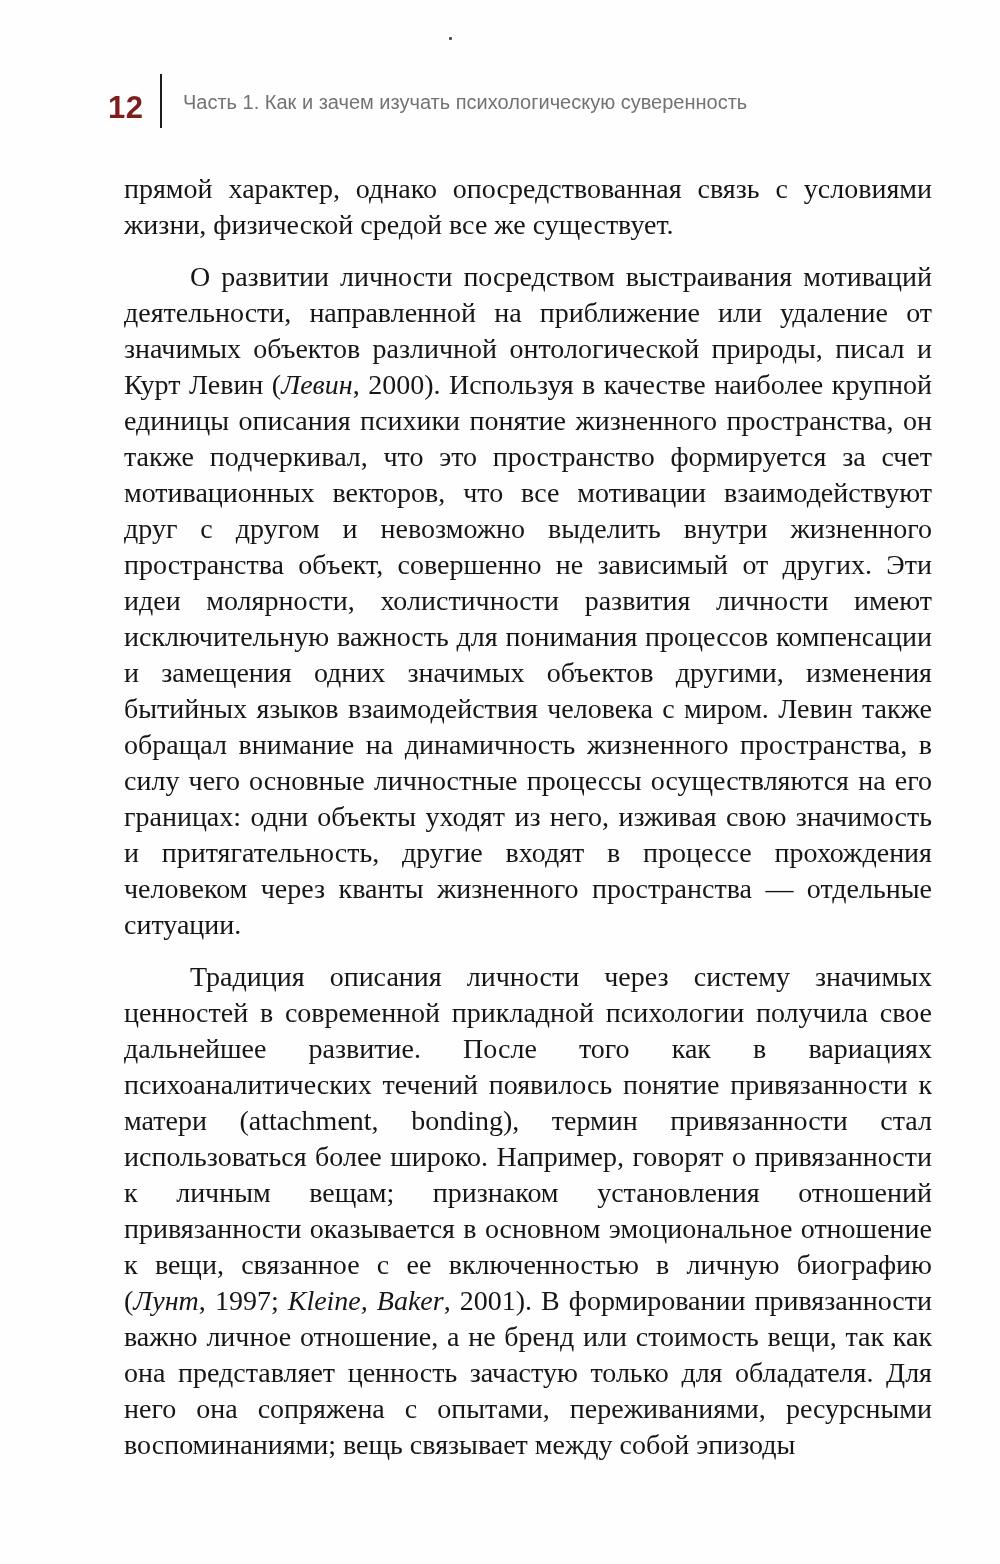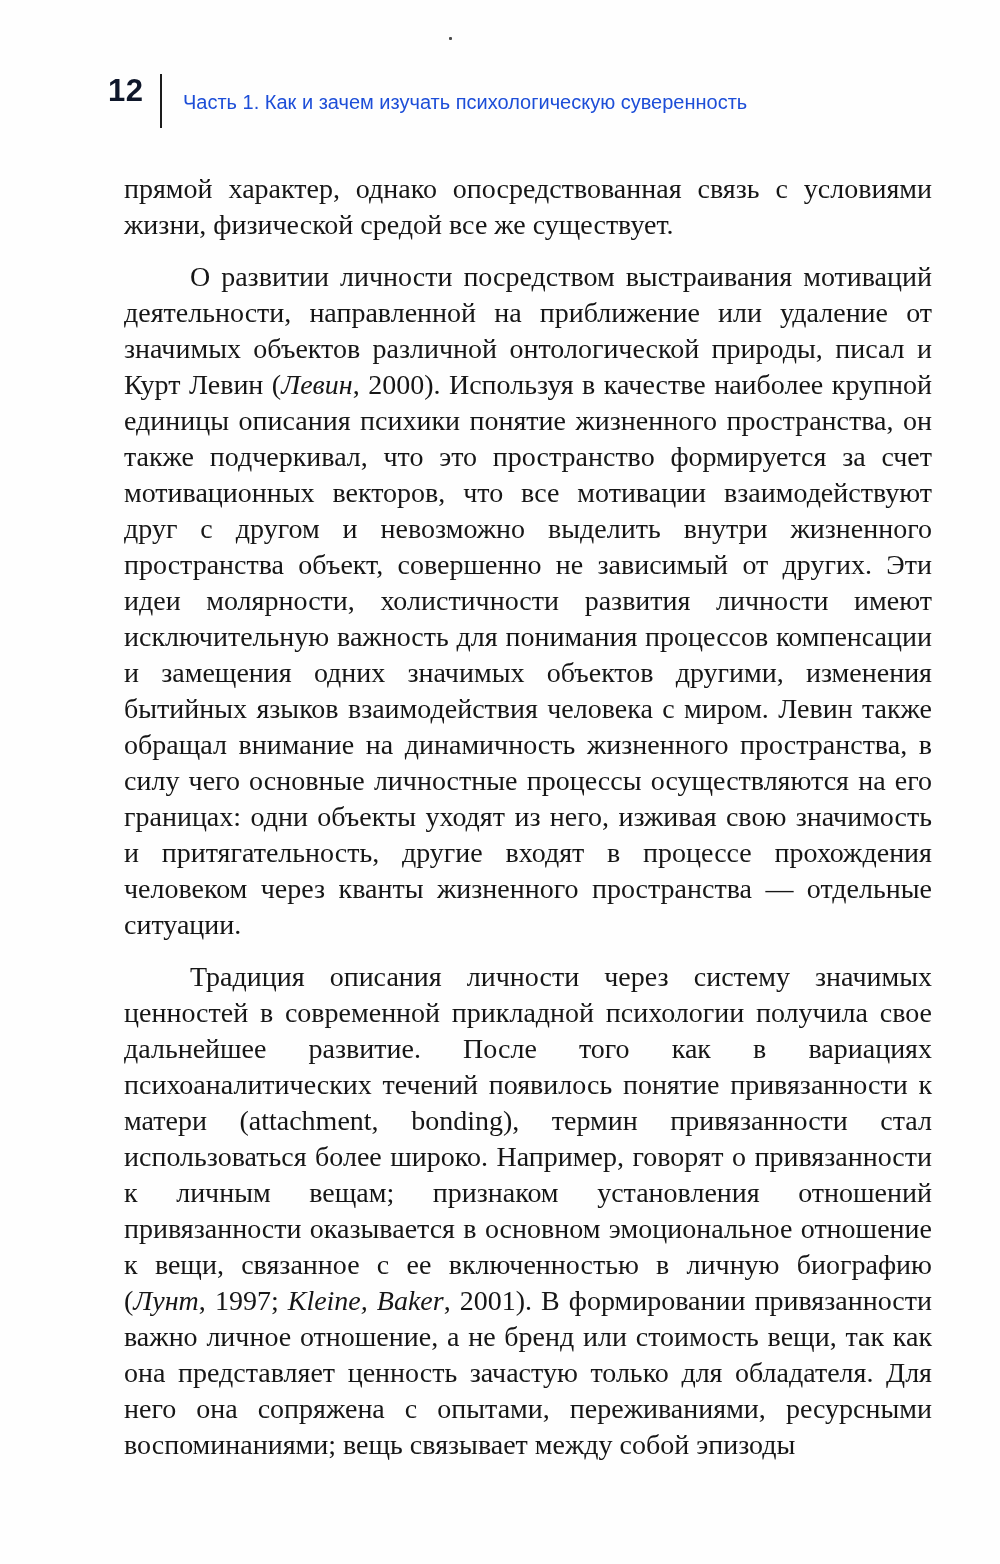--- a/index.html
+++ b/index.html
@@ -39,12 +39,12 @@
   .page-number {
     position: absolute;
     left: 0;
-    top: 1px;
+    top: 18px;
     font-family: "Liberation Sans", sans-serif;
     font-weight: 700;
     font-size: 31px;
     line-height: 1;
-    color: #0f172a;
+    color: #7f1d1d;
     letter-spacing: 0.5px;
     text-align: right;
   }

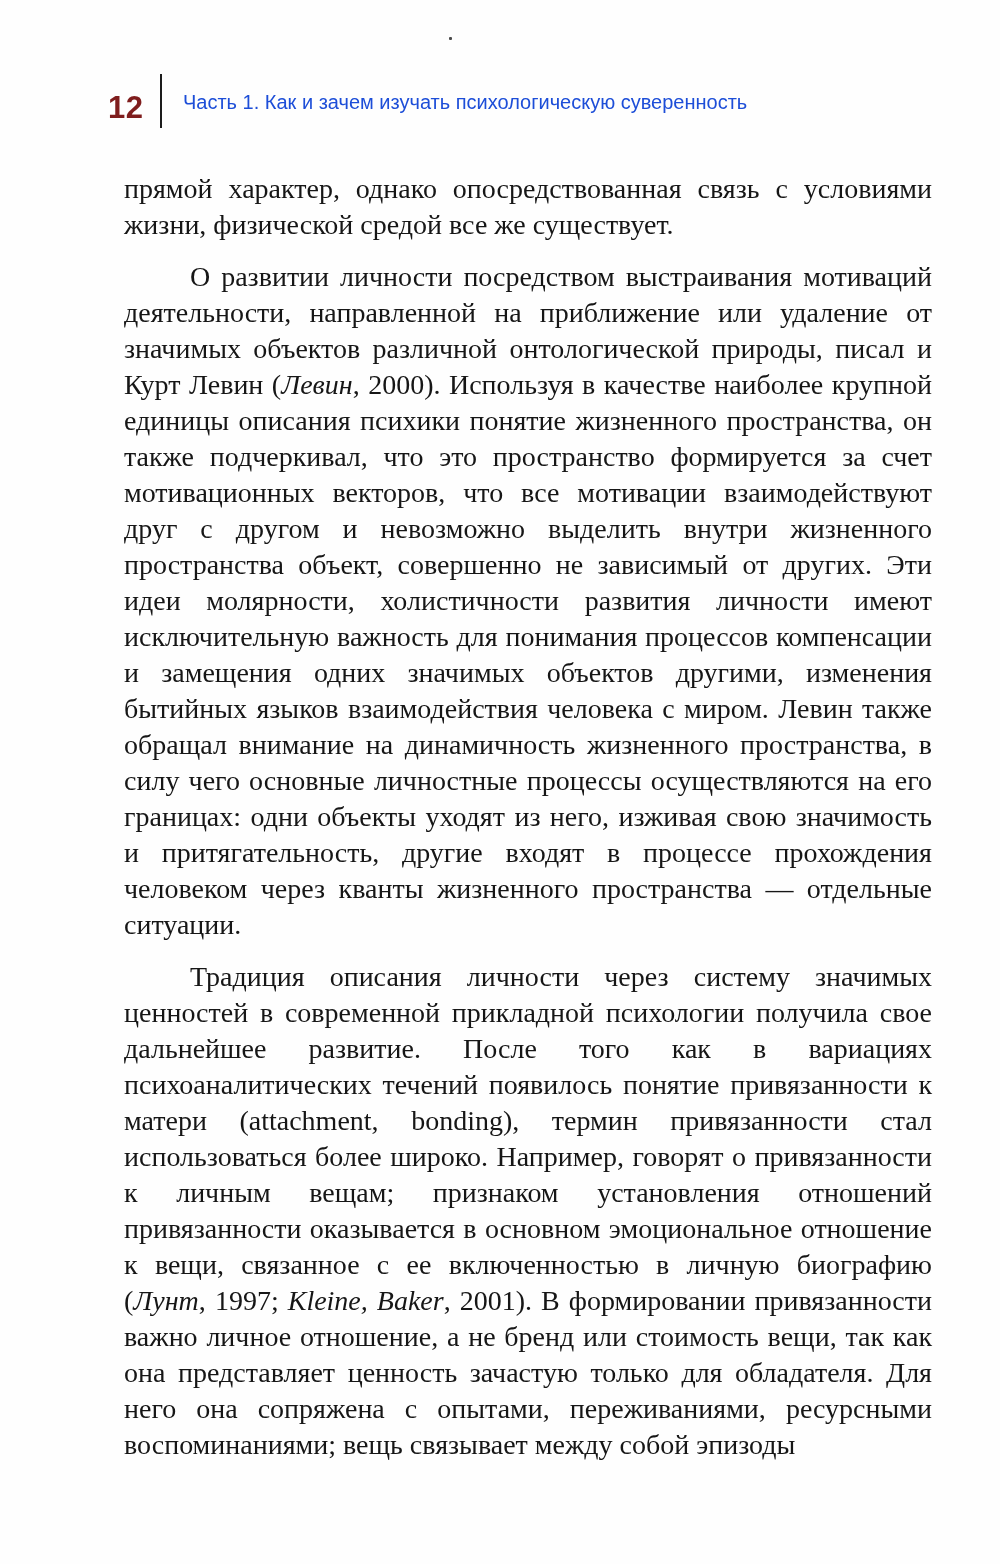--- a/index.html
+++ b/index.html
@@ -64,7 +64,7 @@
     font-weight: 400;
     font-size: 20px;
     line-height: 1.2;
-    color: #1d4ed8;
+    color: #737373;
     white-space: nowrap;
   }
   .body-text {

